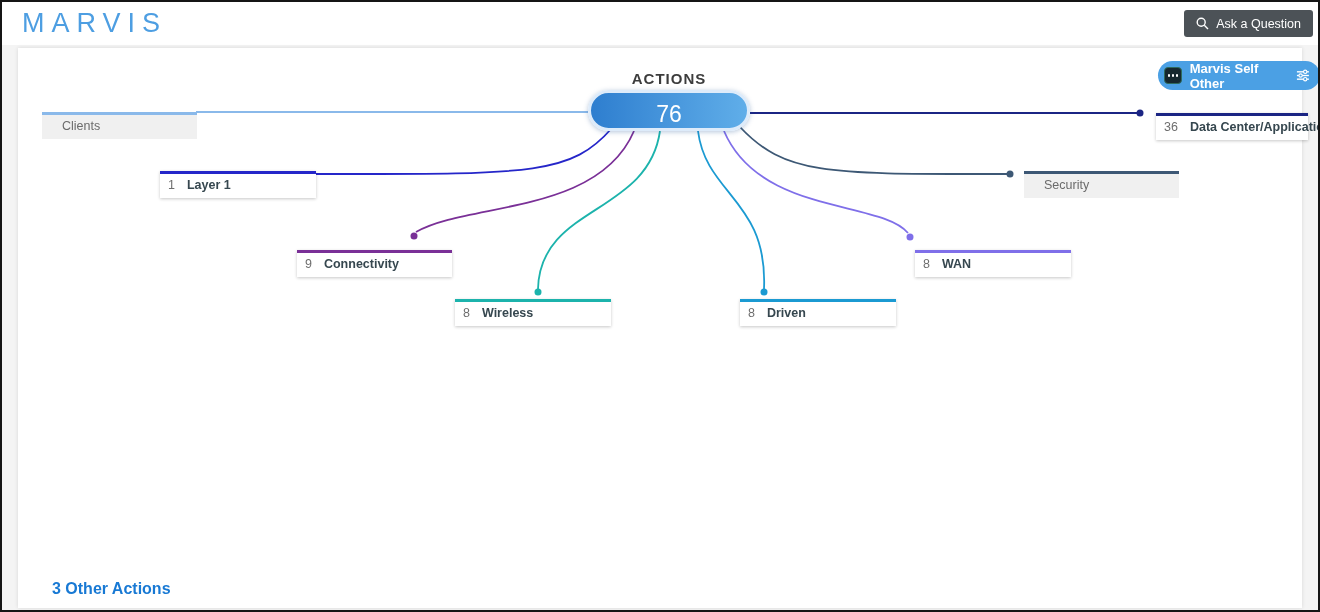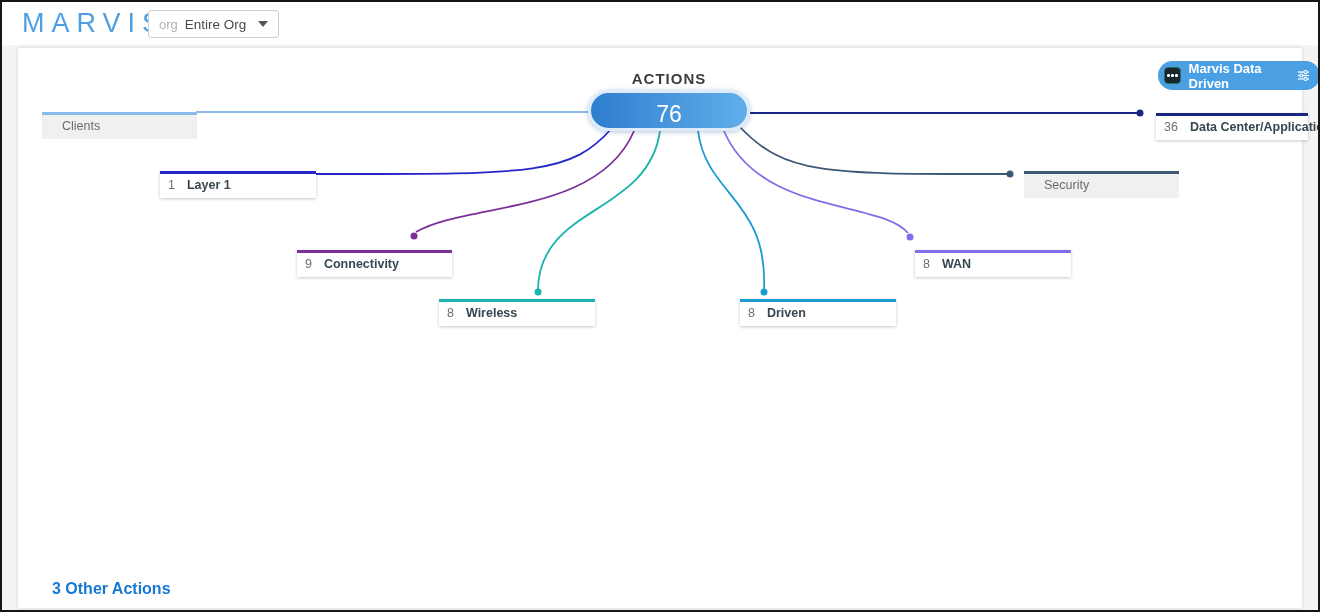--- a/index.html
+++ b/index.html
@@ -42,11 +42,6 @@
 
 <div class="header">
   <div class="brand">MARVIS</div>
-  <div class="org-select">
-    <span class="org-prefix">org</span>
-    <span class="org-value">Entire Org</span>
-    <span class="caret-down"></span>
-  </div>
 </div>
 
 <div class="card"></div>

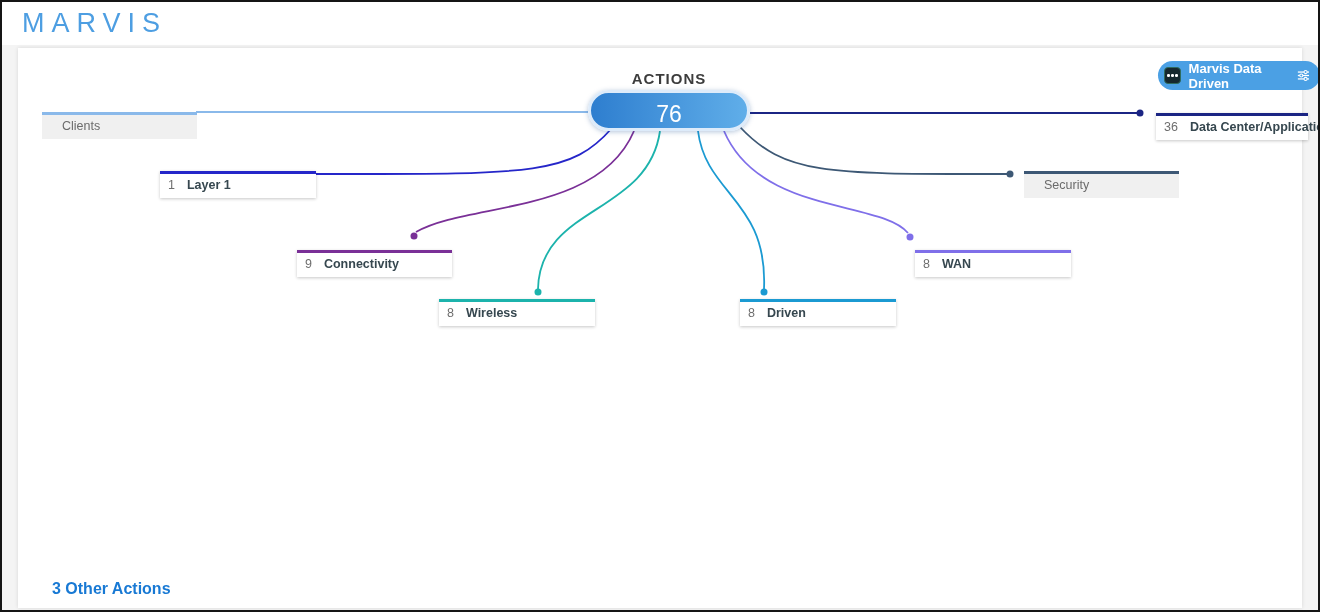--- a/index.html
+++ b/index.html
@@ -42,6 +42,13 @@
 
 <div class="header">
   <div class="brand">MARVIS</div>
+  <button class="ask-btn">
+    <svg width="13" height="13" viewBox="0 0 13 13">
+      <circle cx="5.2" cy="5.2" r="4" fill="none" stroke="#ffffff" stroke-width="1.4"></circle>
+      <line x1="8.3" y1="8.3" x2="12" y2="12" stroke="#ffffff" stroke-width="1.4"></line>
+    </svg>
+    <span>Ask a Question</span>
+  </button>
 </div>
 
 <div class="card"></div>

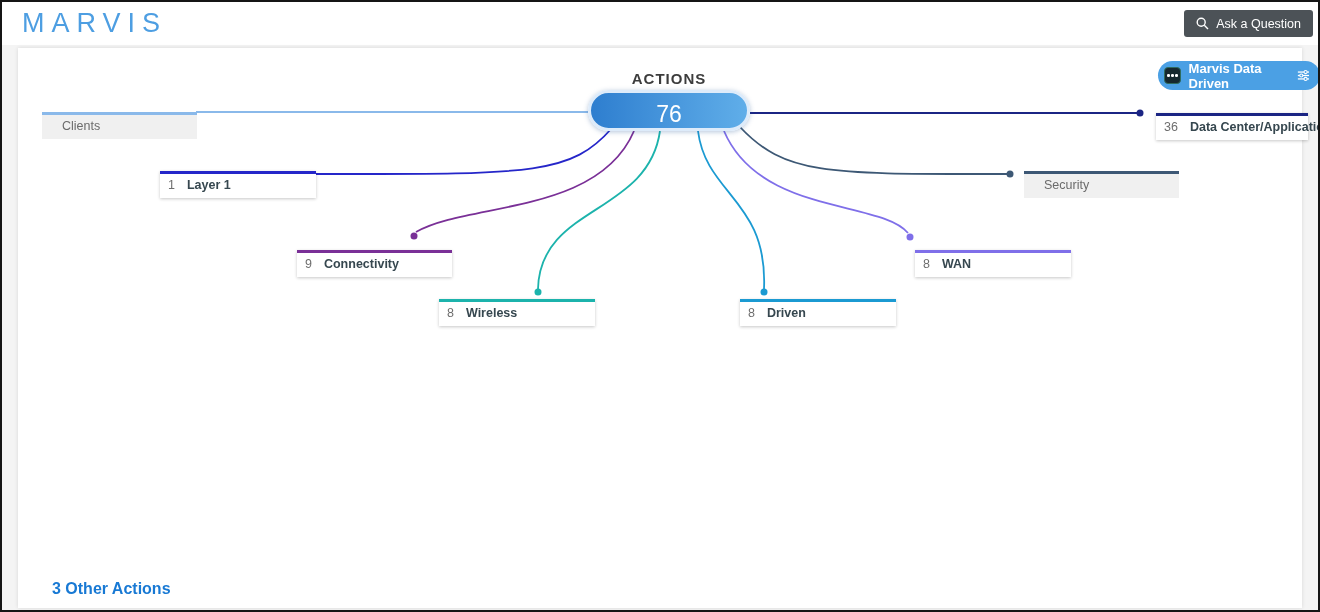--- a/index.html
+++ b/index.html
@@ -82,7 +82,7 @@
       <i></i>
       <i></i>
     </span>
-  <span class="self-driven-label">Marvis Data Driven</span>
+  <span class="self-driven-label">Marvis Self Other</span>
   <svg width="15" height="13" viewBox="0 0 15 13">
     <line x1="1" y1="2.5" x2="14" y2="2.5" stroke="#fff" stroke-width="1.5"></line>
     <line x1="1" y1="6.5" x2="14" y2="6.5" stroke="#fff" stroke-width="1.5"></line>

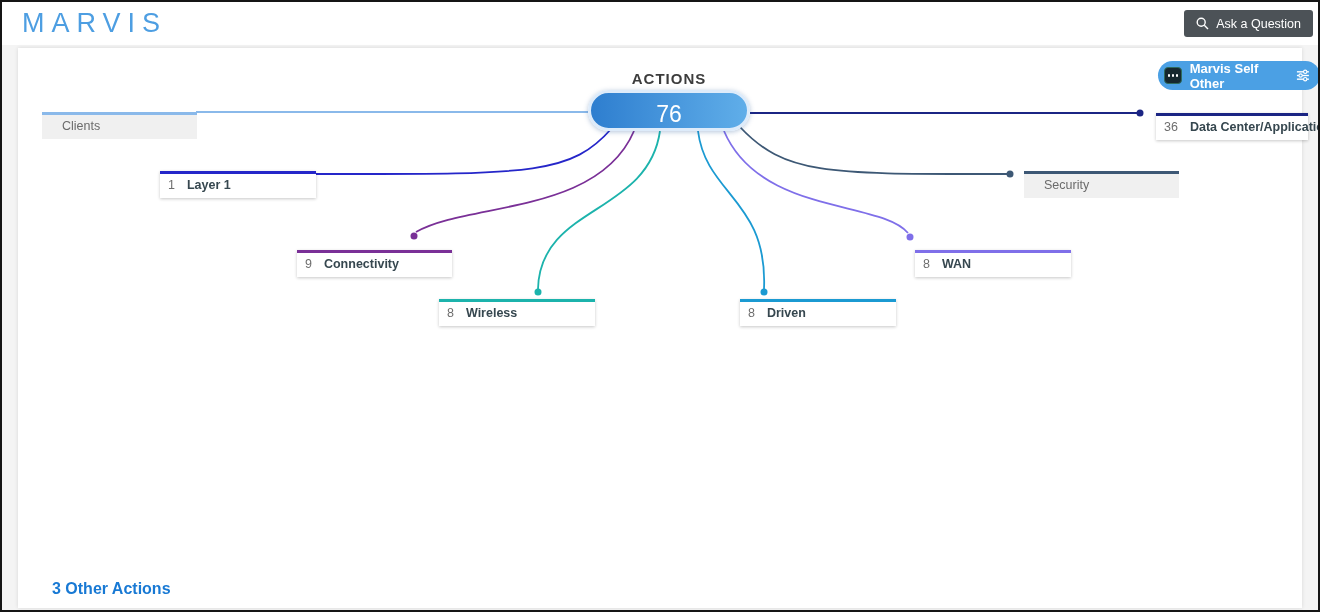--- a/index.html
+++ b/index.html
@@ -102,7 +102,7 @@
 <div class="node" style="left: 297px; top: 250px; border-top-color: rgb(122, 48, 151);">
   <span class="count">9</span><span class="label">Connectivity</span>
 </div>
-<div class="node" style="left: 439px; top: 299px; width: 156px; border-top-color: rgb(28, 179, 172);">
+<div class="node" style="left: 455px; top: 299px; width: 156px; border-top-color: rgb(28, 179, 172);">
   <span class="count">8</span><span class="label">Wireless</span>
 </div>
 <div class="node" style="left: 740px; top: 299px; width: 156px; border-top-color: rgb(27, 154, 210);">

